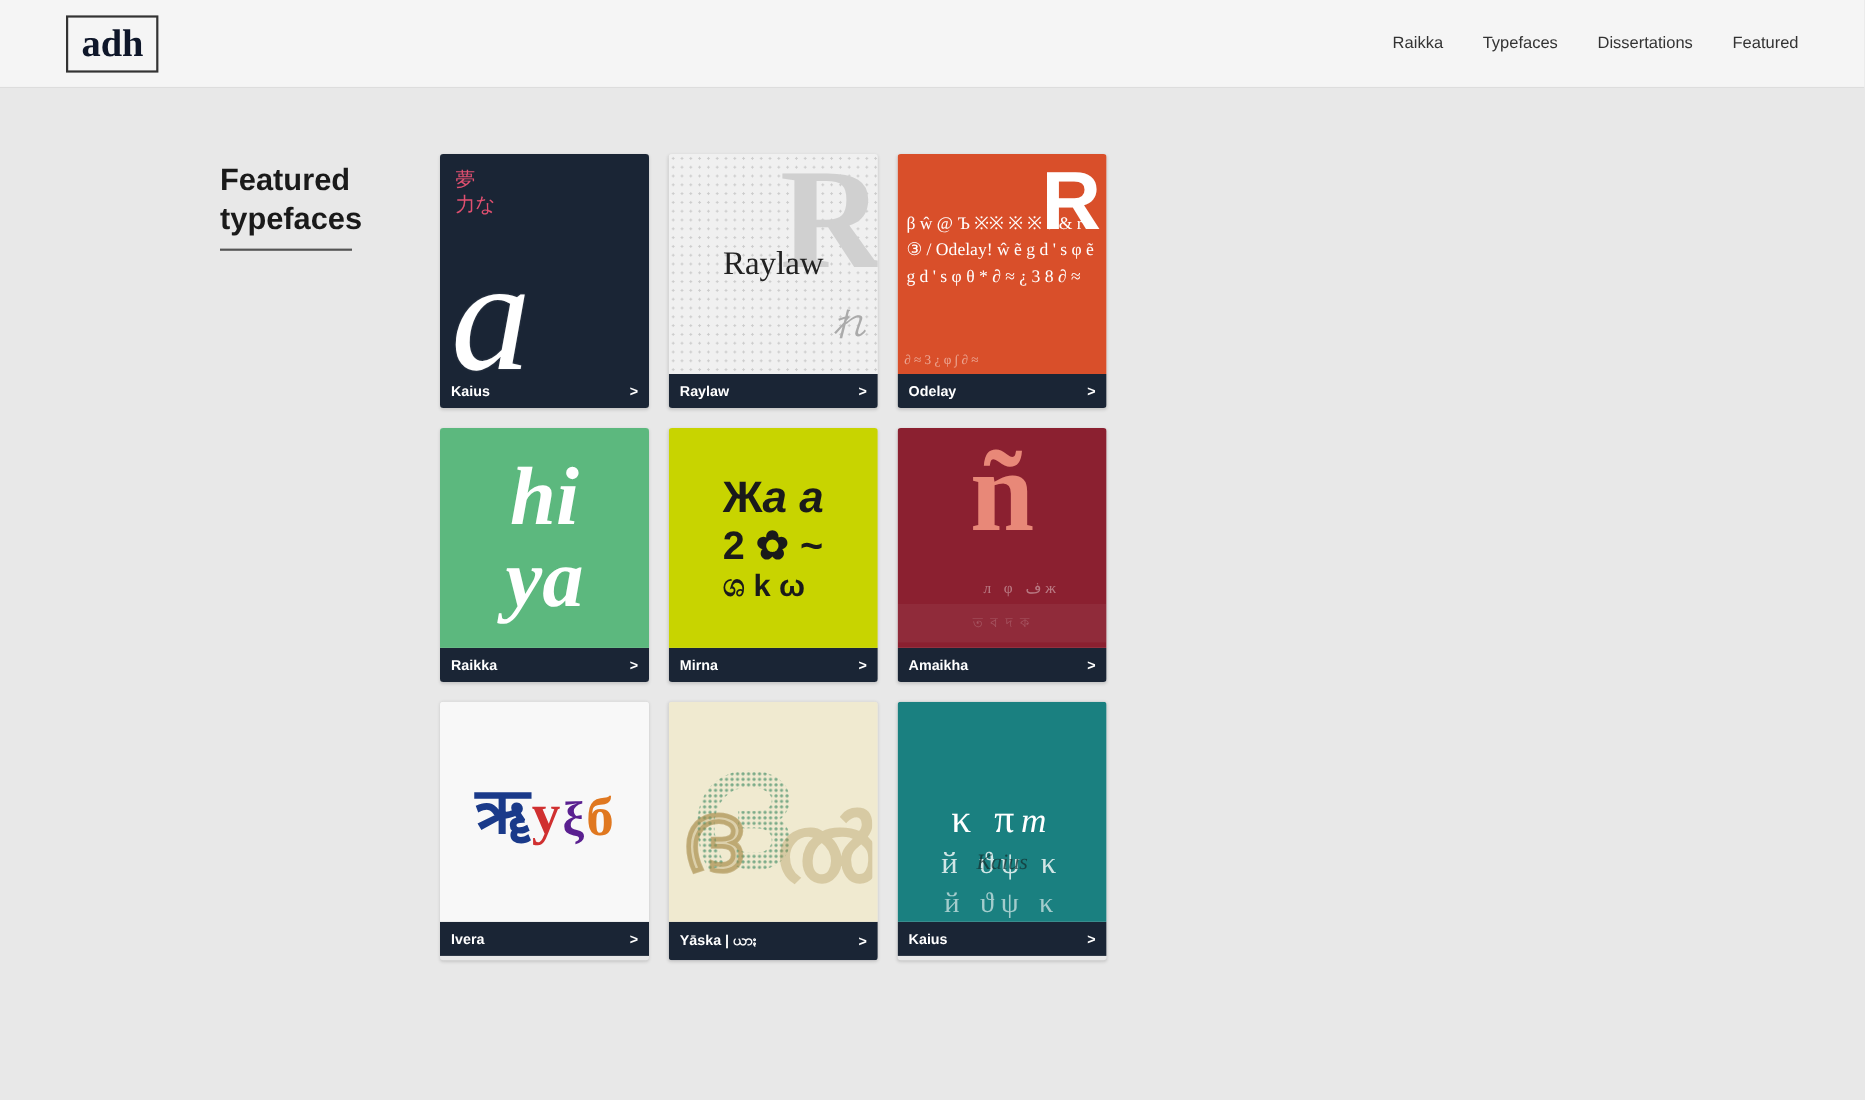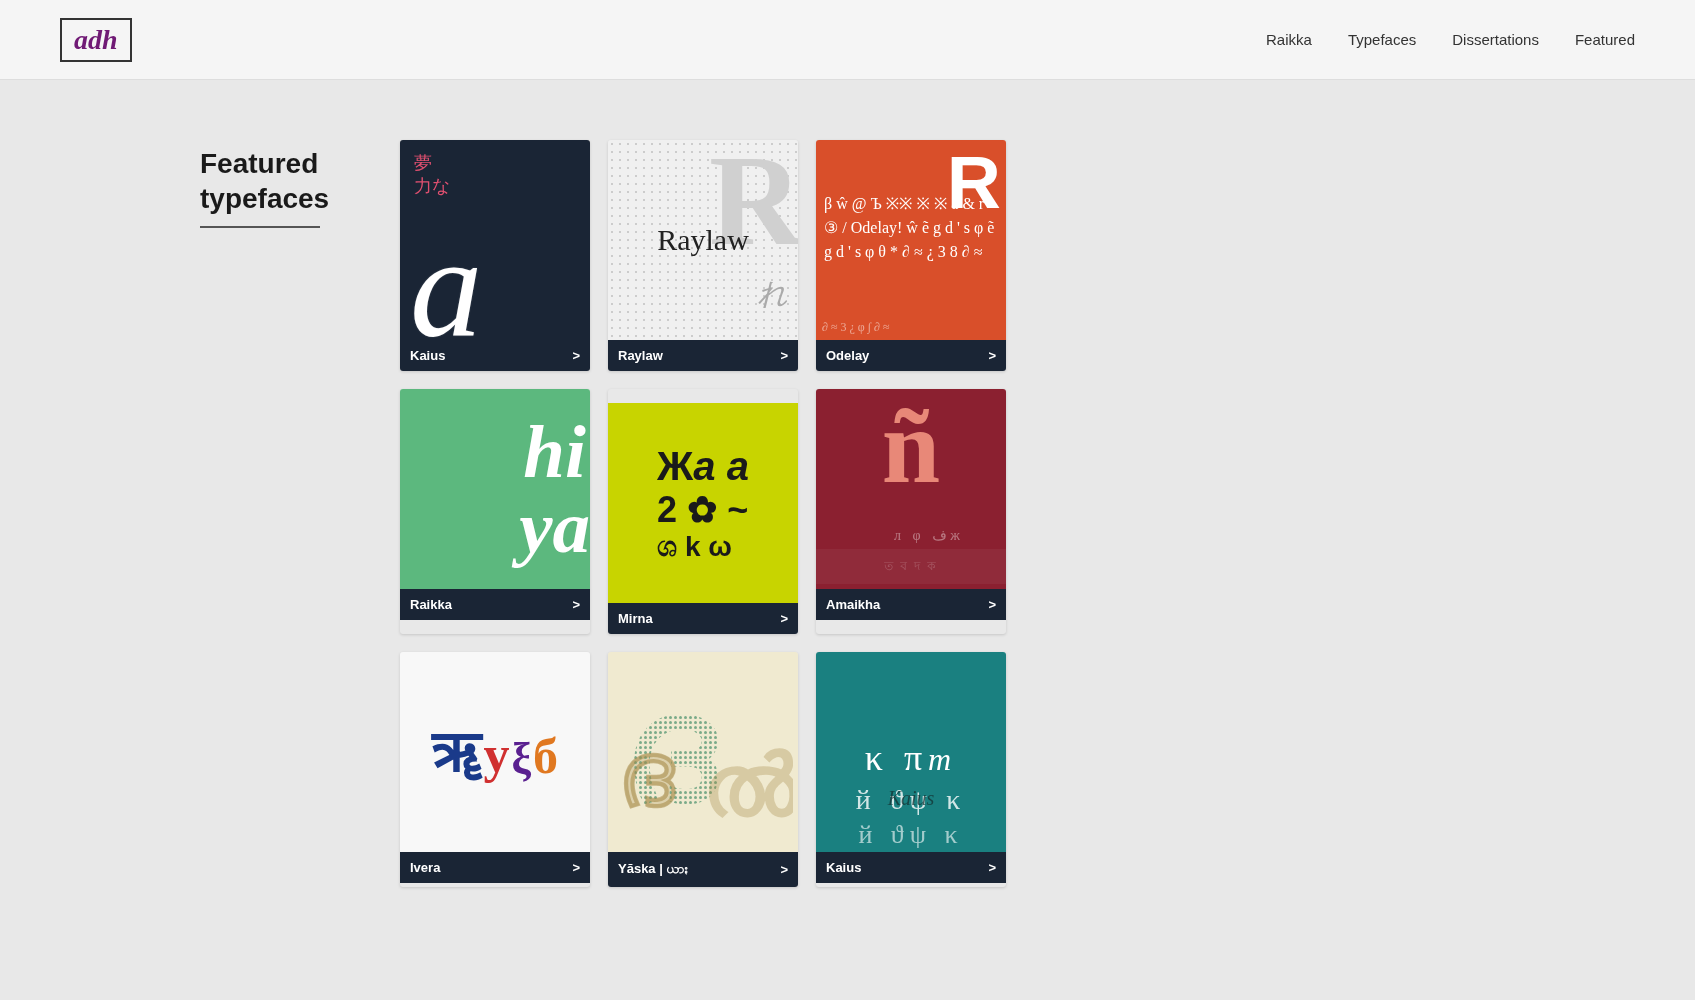--- a/index.html
+++ b/index.html
@@ -16,13 +16,12 @@
       padding: 0 60px;
     }
     .logo {
-      font-style: italic;
       font-weight: bold;
-      font-size: 28px;
+      font-size: 35px;
       font-family: Georgia, serif;
       border: 2px solid #333;
       padding: 4px 12px;
-      color: #701a75;
+      color: #0f172a;
     }
     .nav {
       display: flex;

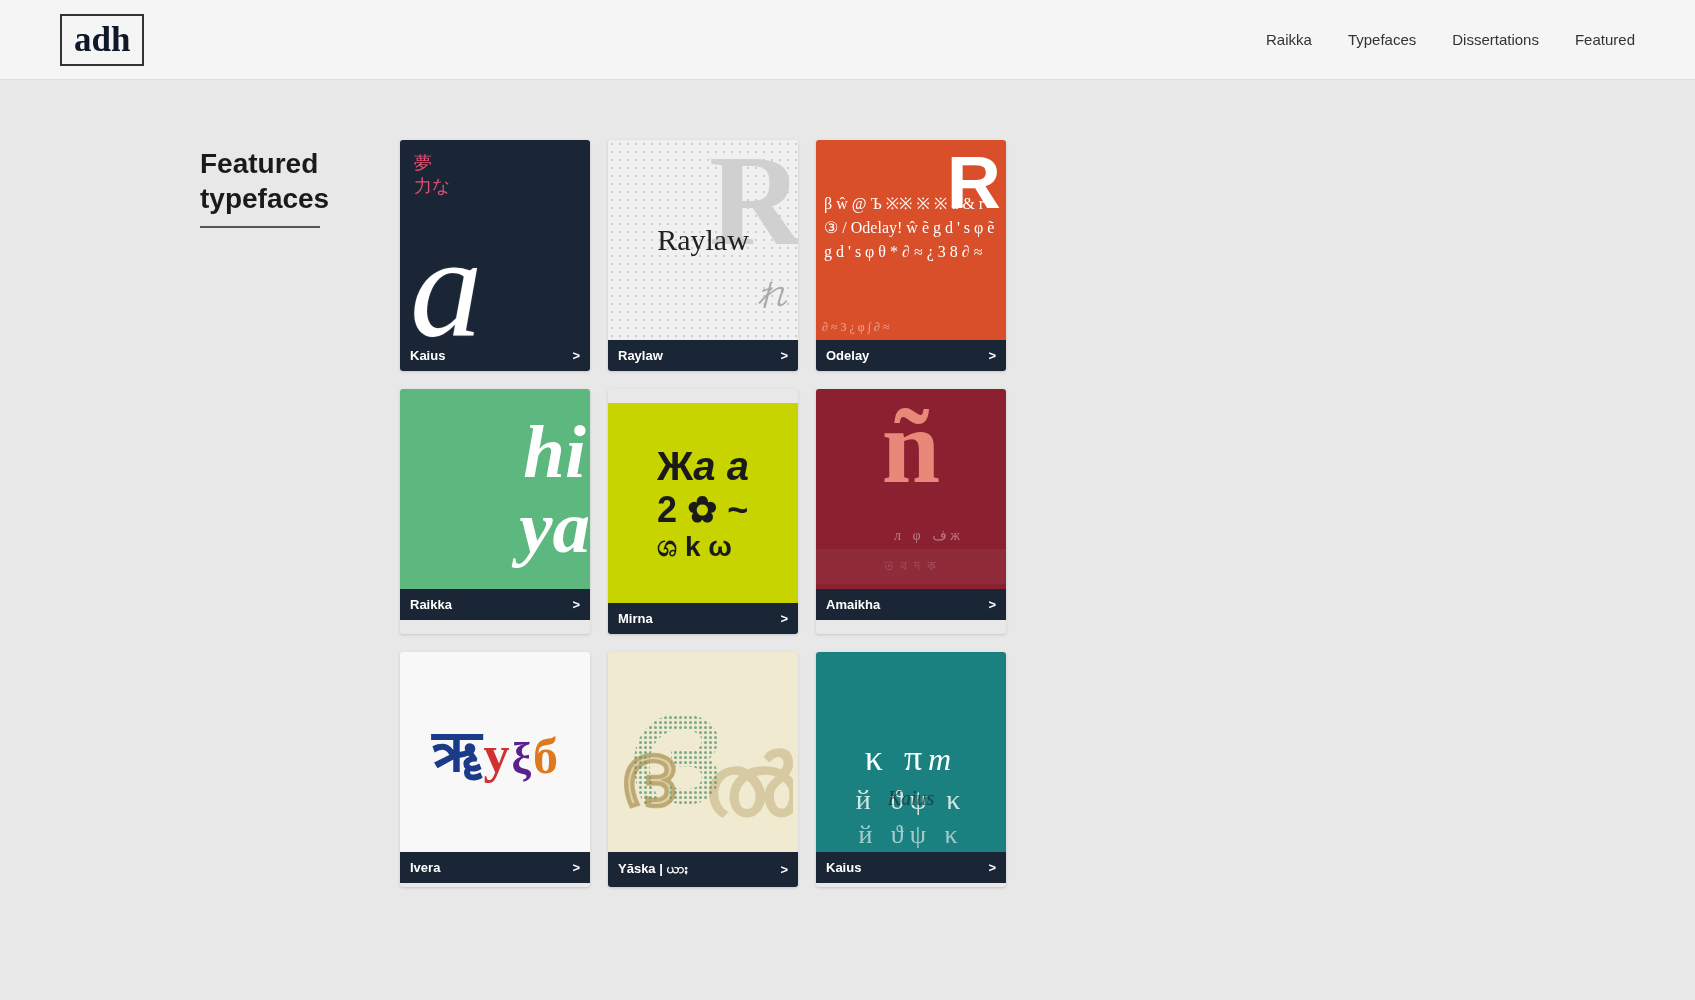--- a/index.html
+++ b/index.html
@@ -203,7 +203,7 @@
     </div>
 
     <div class="card card-raikka">
-      <div class="card-image" style="background:#5cb87e;display:flex;align-items:center;justify-content:flex-end;">
+      <div class="card-image" style="background:#5cb87e;display:flex;align-items:center;justify-content:center;">
         <div style="font-size:75px;font-family:Georgia,serif;font-weight:bold;font-style:italic;color:white;line-height:1;text-align:center;">hi<br>ya</div>
       </div>
       <div class="card-label">

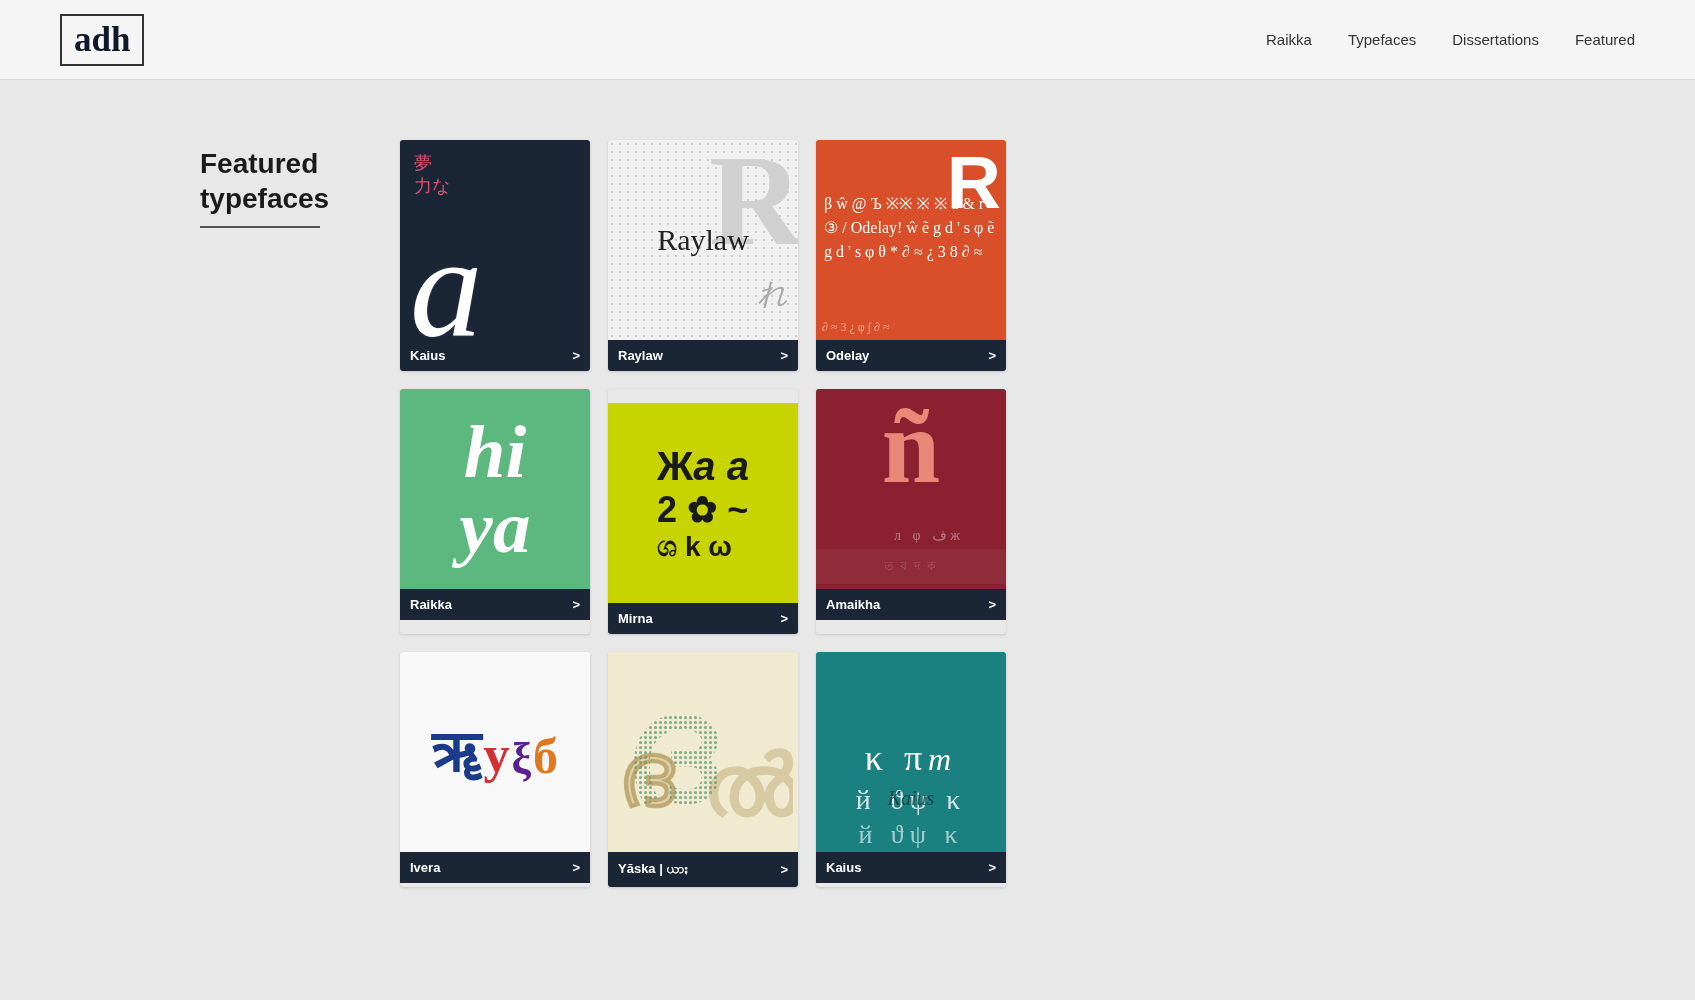--- a/index.html
+++ b/index.html
@@ -120,7 +120,6 @@
       background: #c8d400;
       flex-direction: column;
       padding: 16px;
-      margin-top: 14px;
     }
 
     .card-amaikha .card-image {

